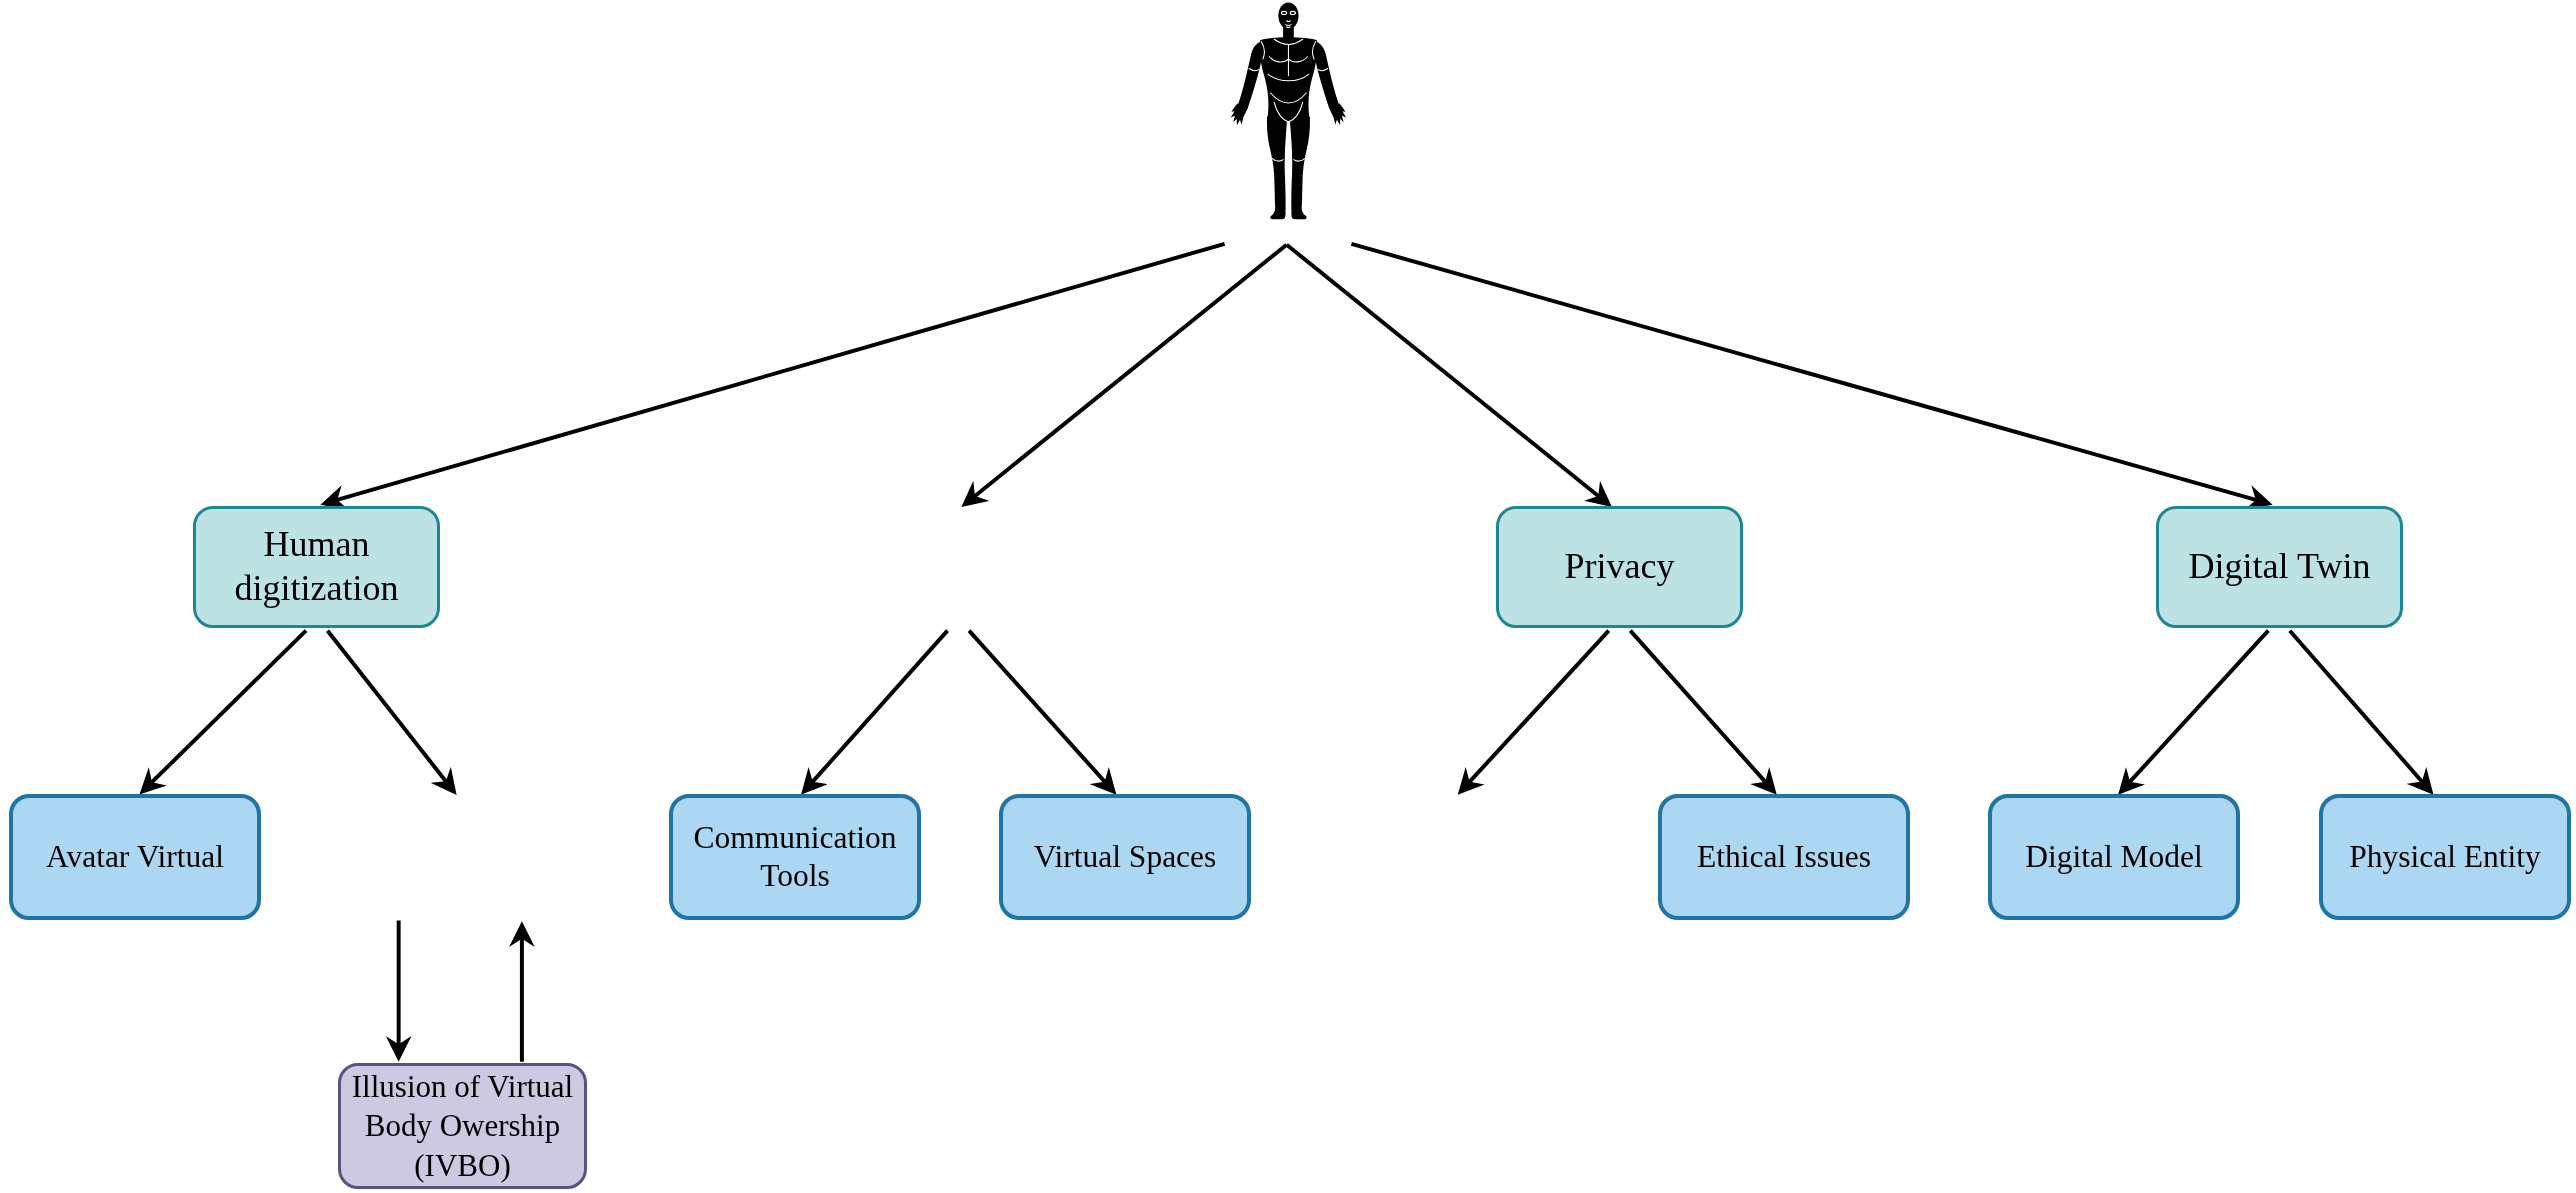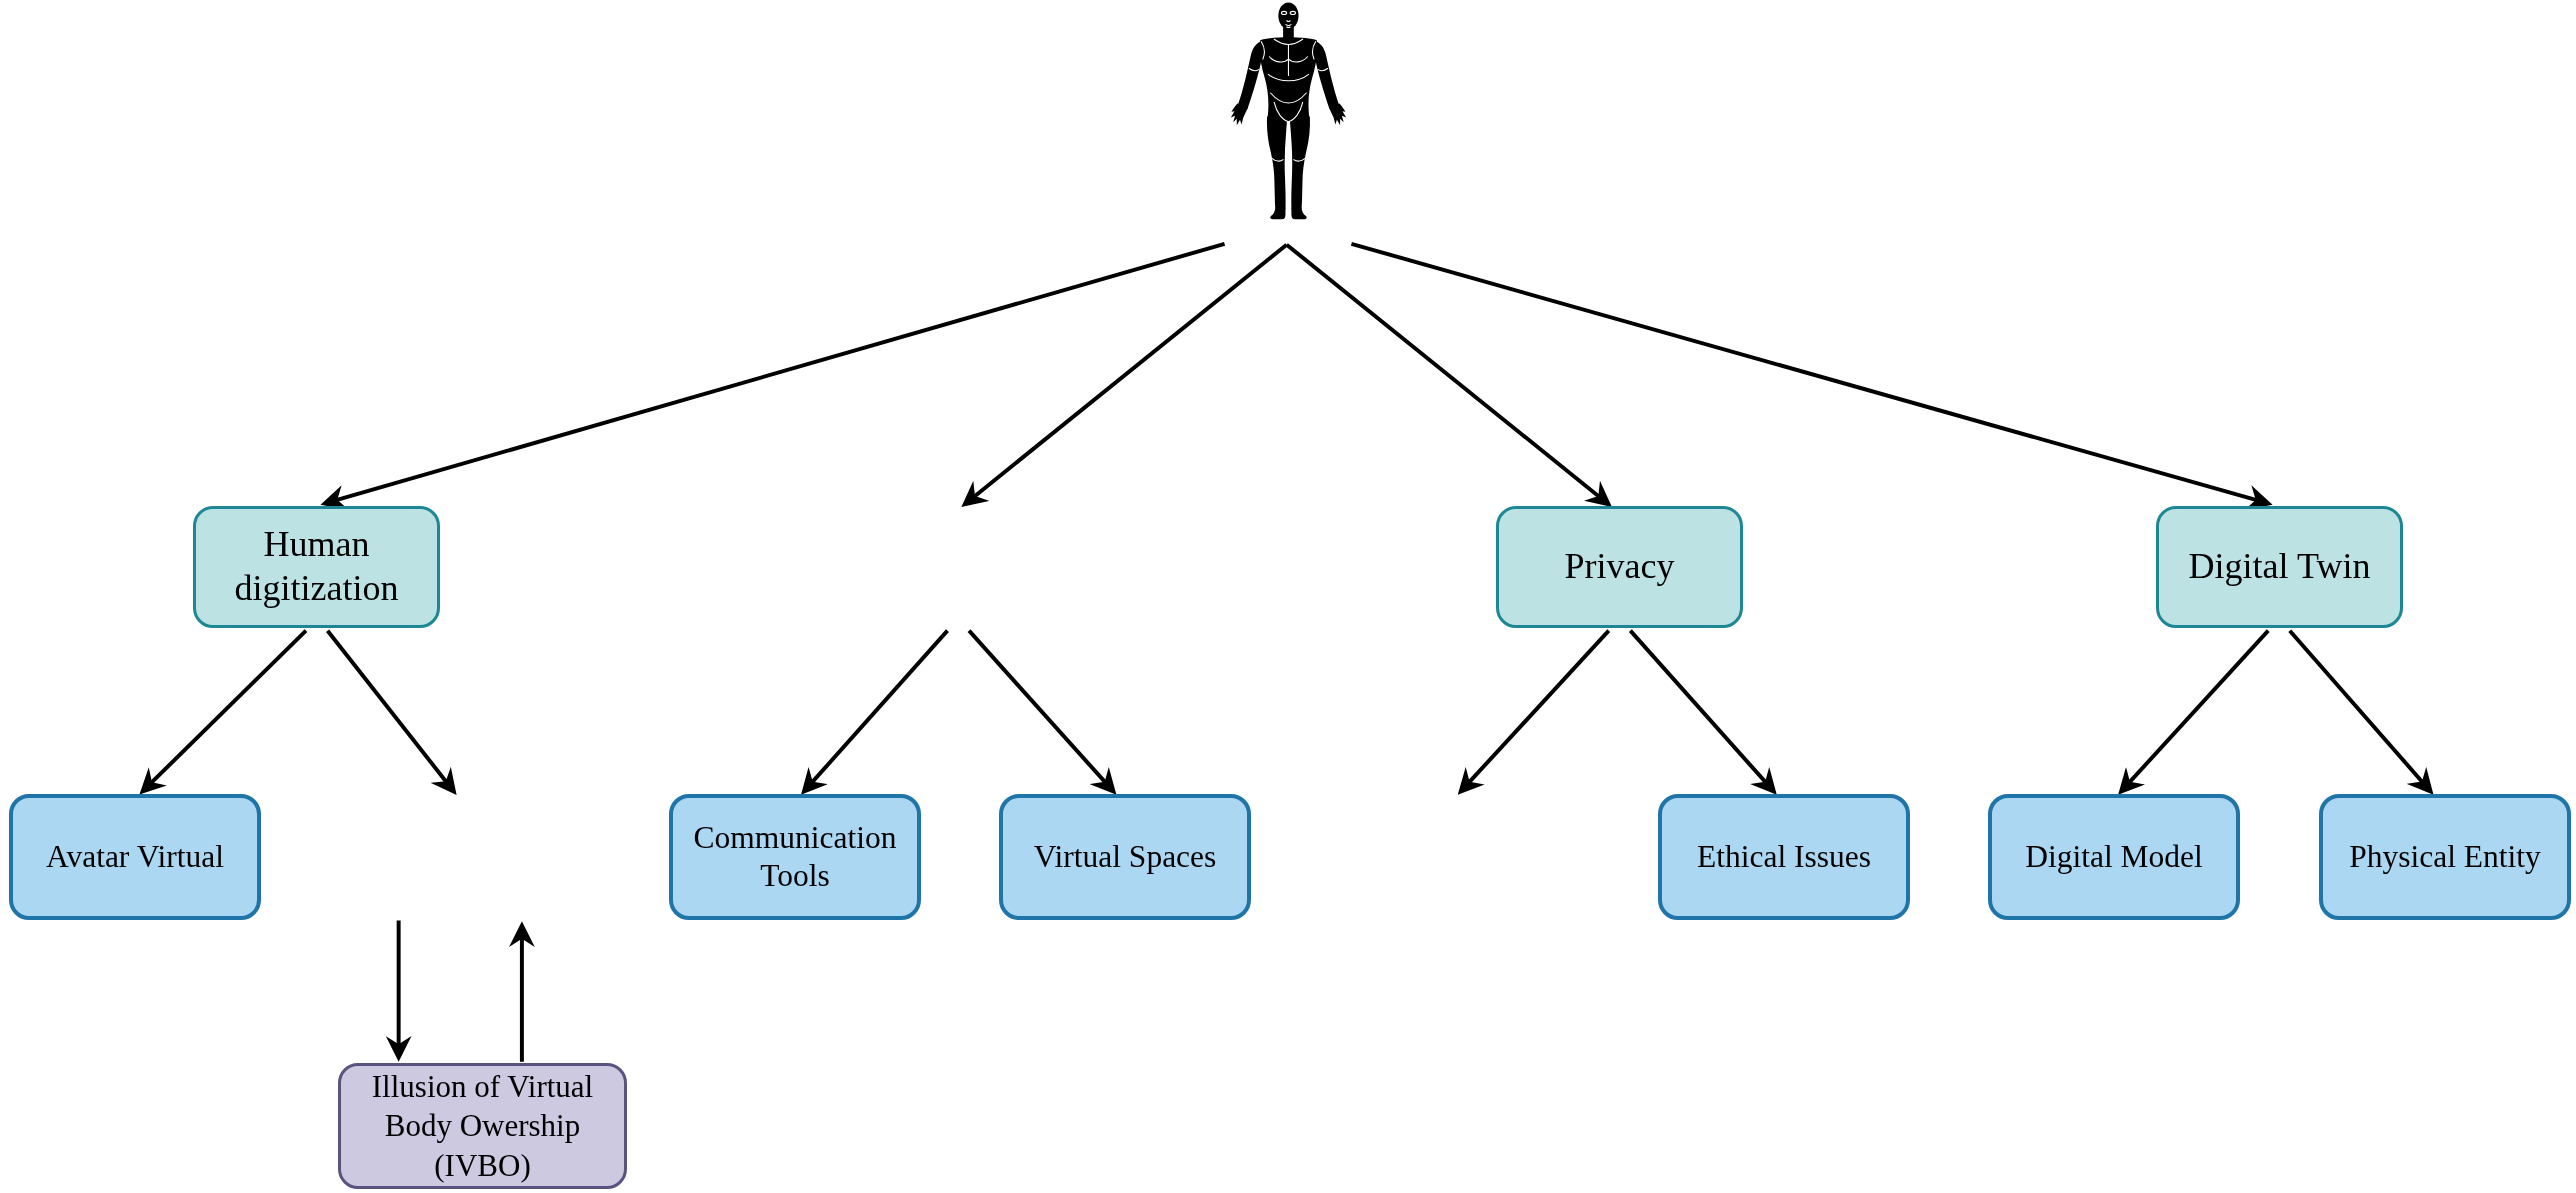--- a/index.html
+++ b/index.html
@@ -37,7 +37,7 @@
     font-size:31.5px; line-height:1.22;
   }
   .special{
-    width:289px; height:126px;
+    width:249px; height:126px;
     background:var(--special-fill); border:3.6px solid var(--special-border);
     font-size:31px; line-height:1.26;
   }

